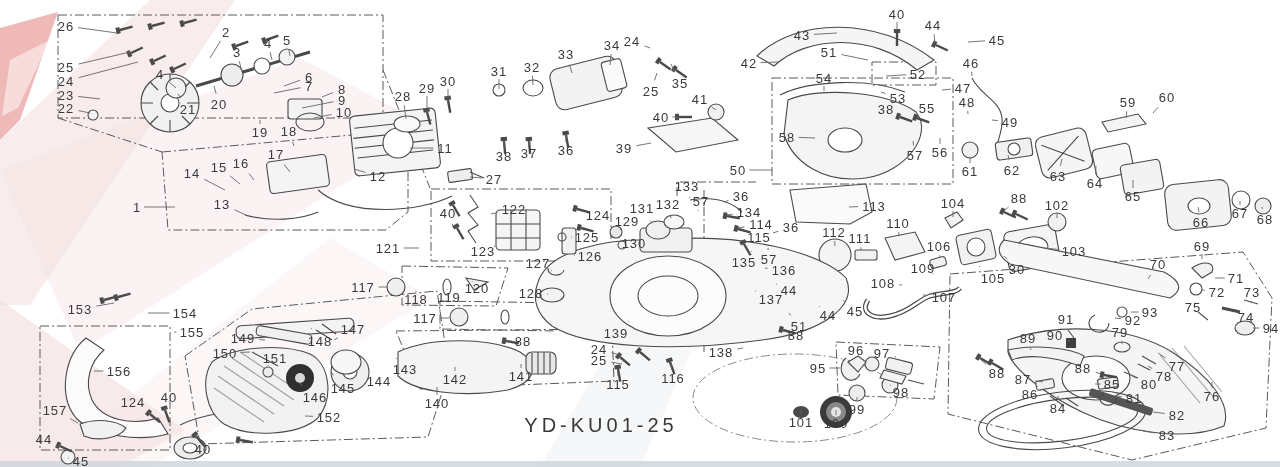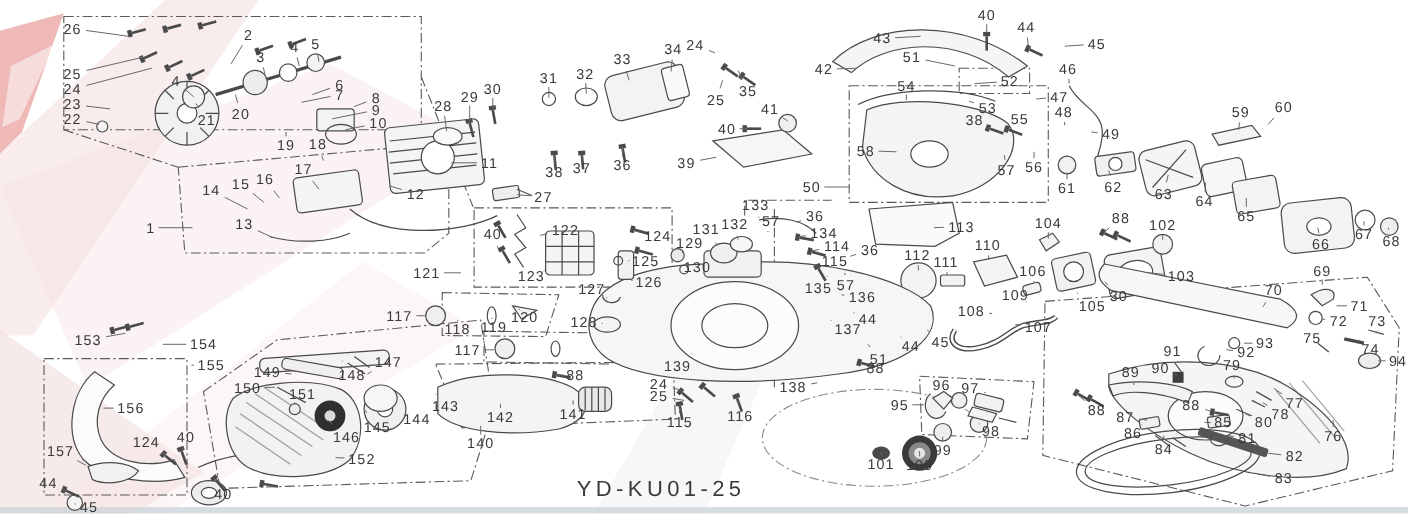--- a/index.html
+++ b/index.html
@@ -7,7 +7,7 @@
   .stage{position:relative;width:1280px;height:467px;background:#fff;}
   .stage svg{position:absolute;left:0;top:0;}
   .diagram-title{
-    position:absolute;left:601px;top:434px;transform:translateX(-50%);
+    position:absolute;left:601px;top:414px;transform:translateX(-50%);
     font-size:20px;letter-spacing:4px;color:#3a3a3a;white-space:nowrap;
     font-family:"Liberation Sans",sans-serif;
   }

